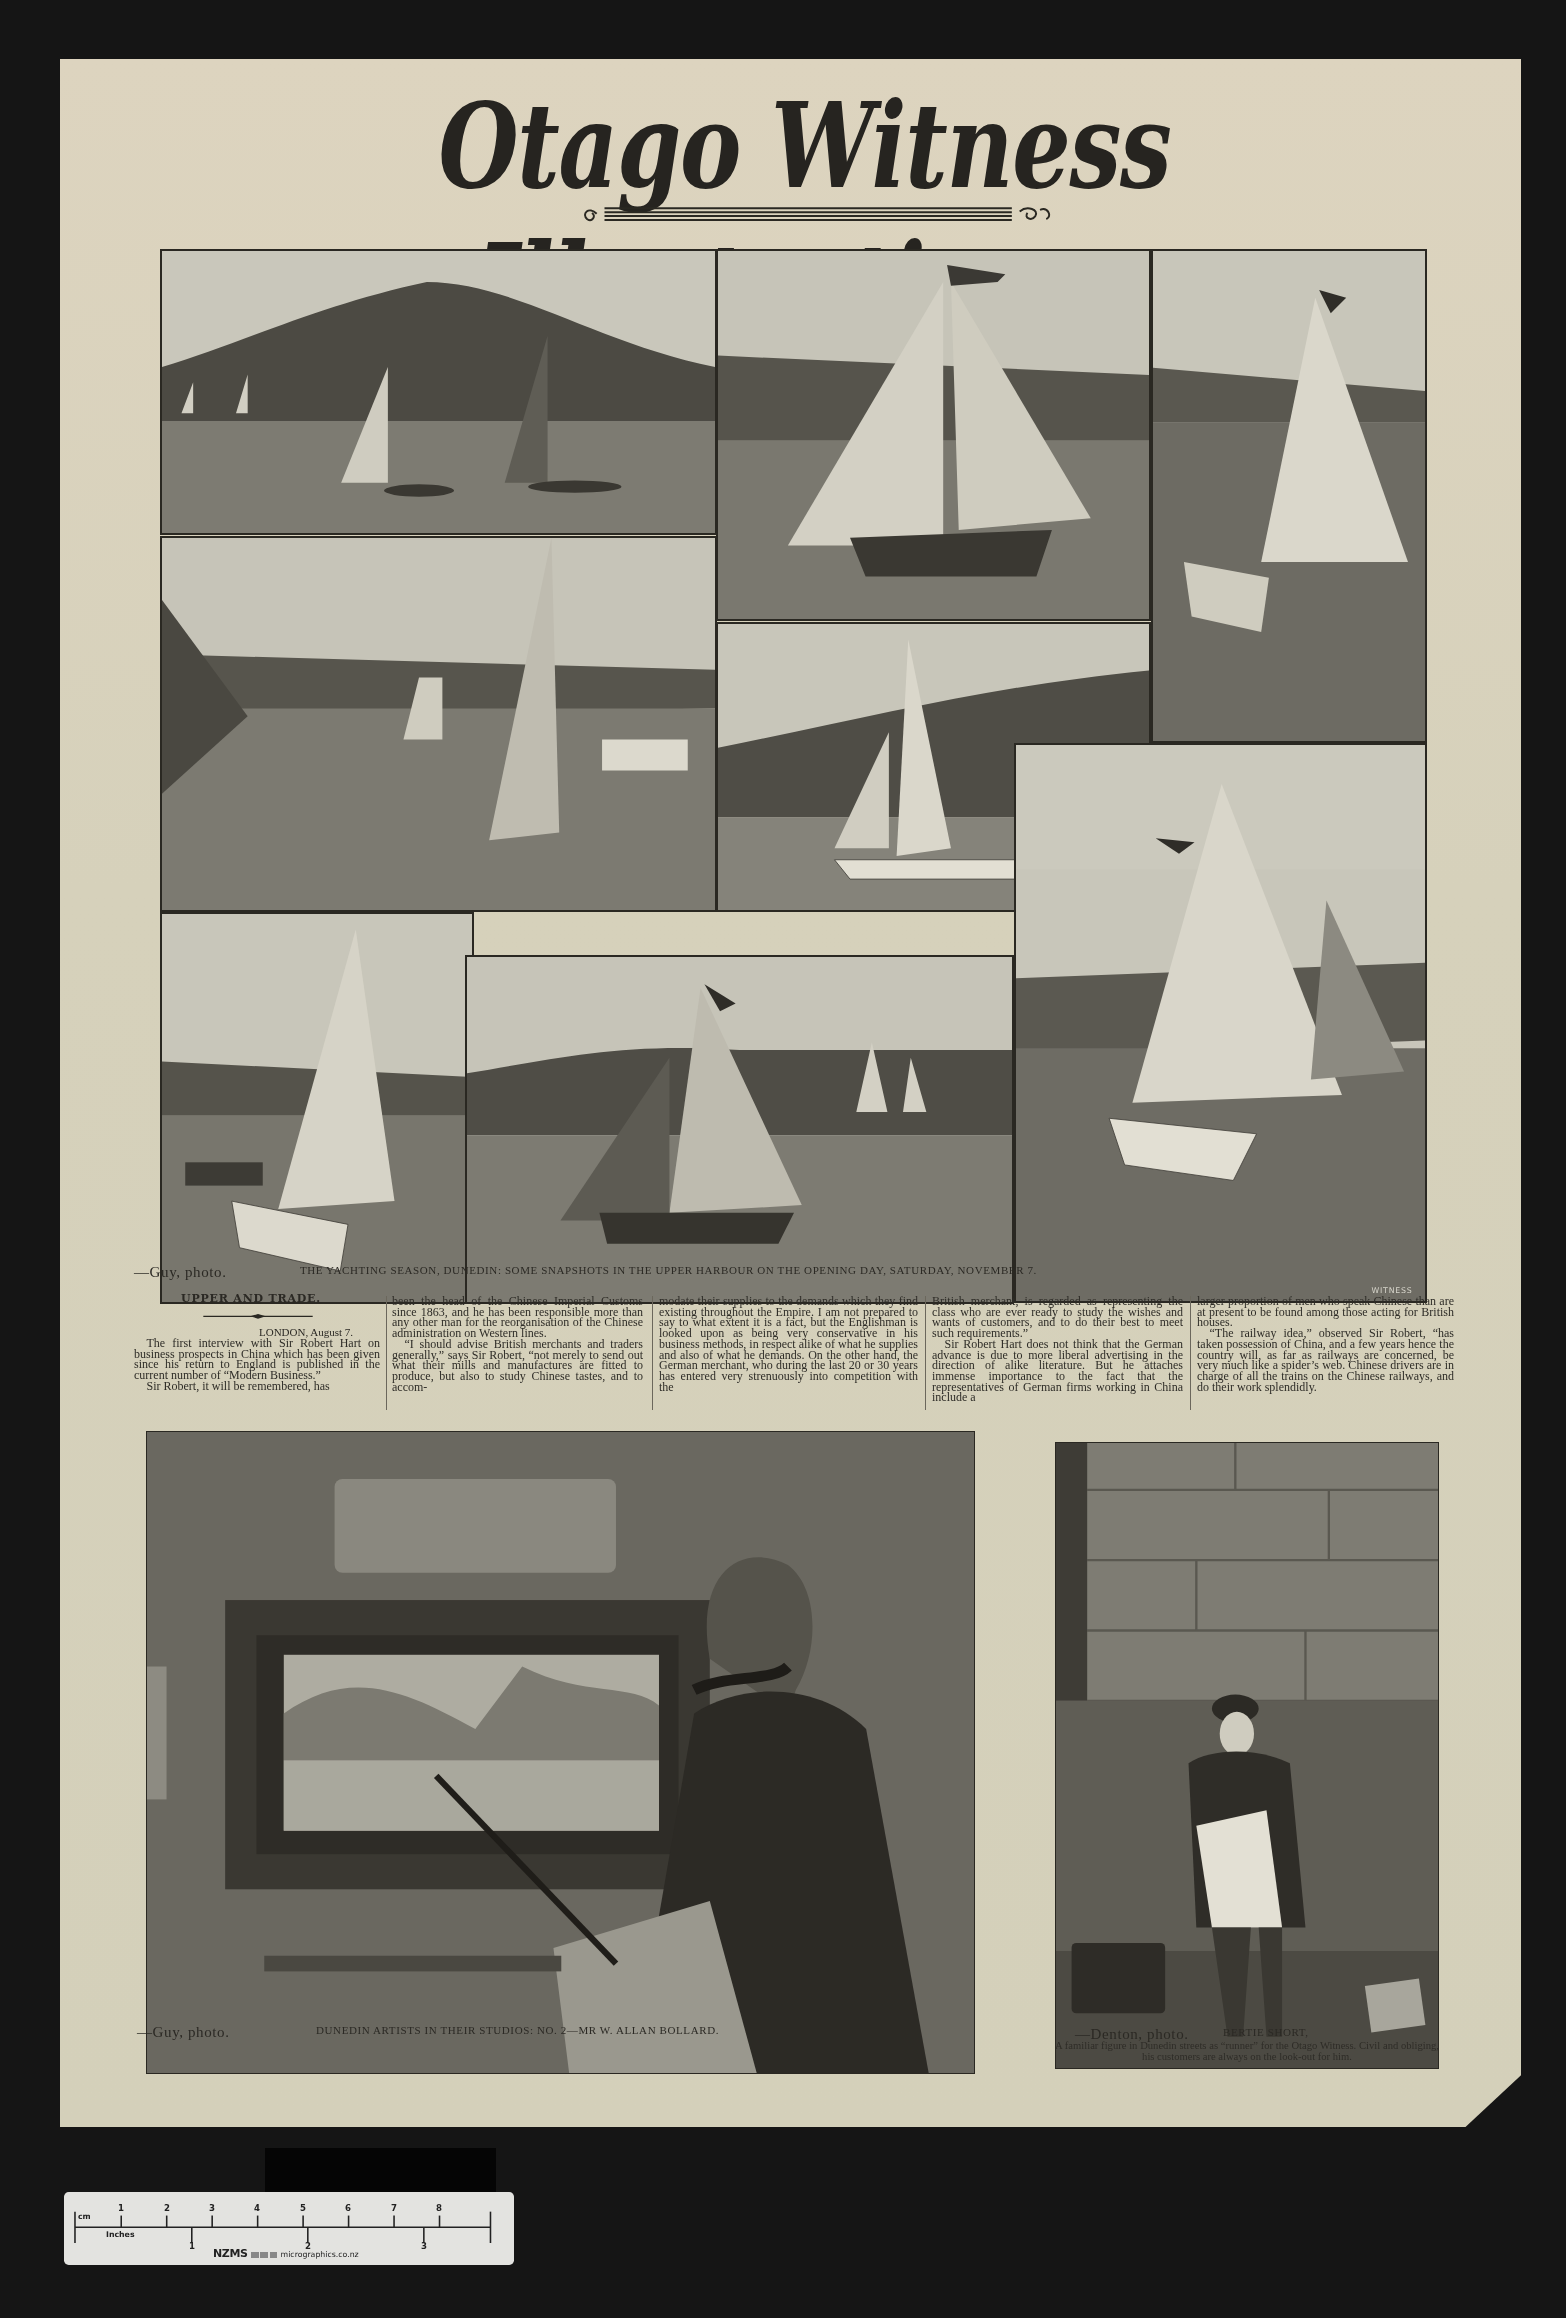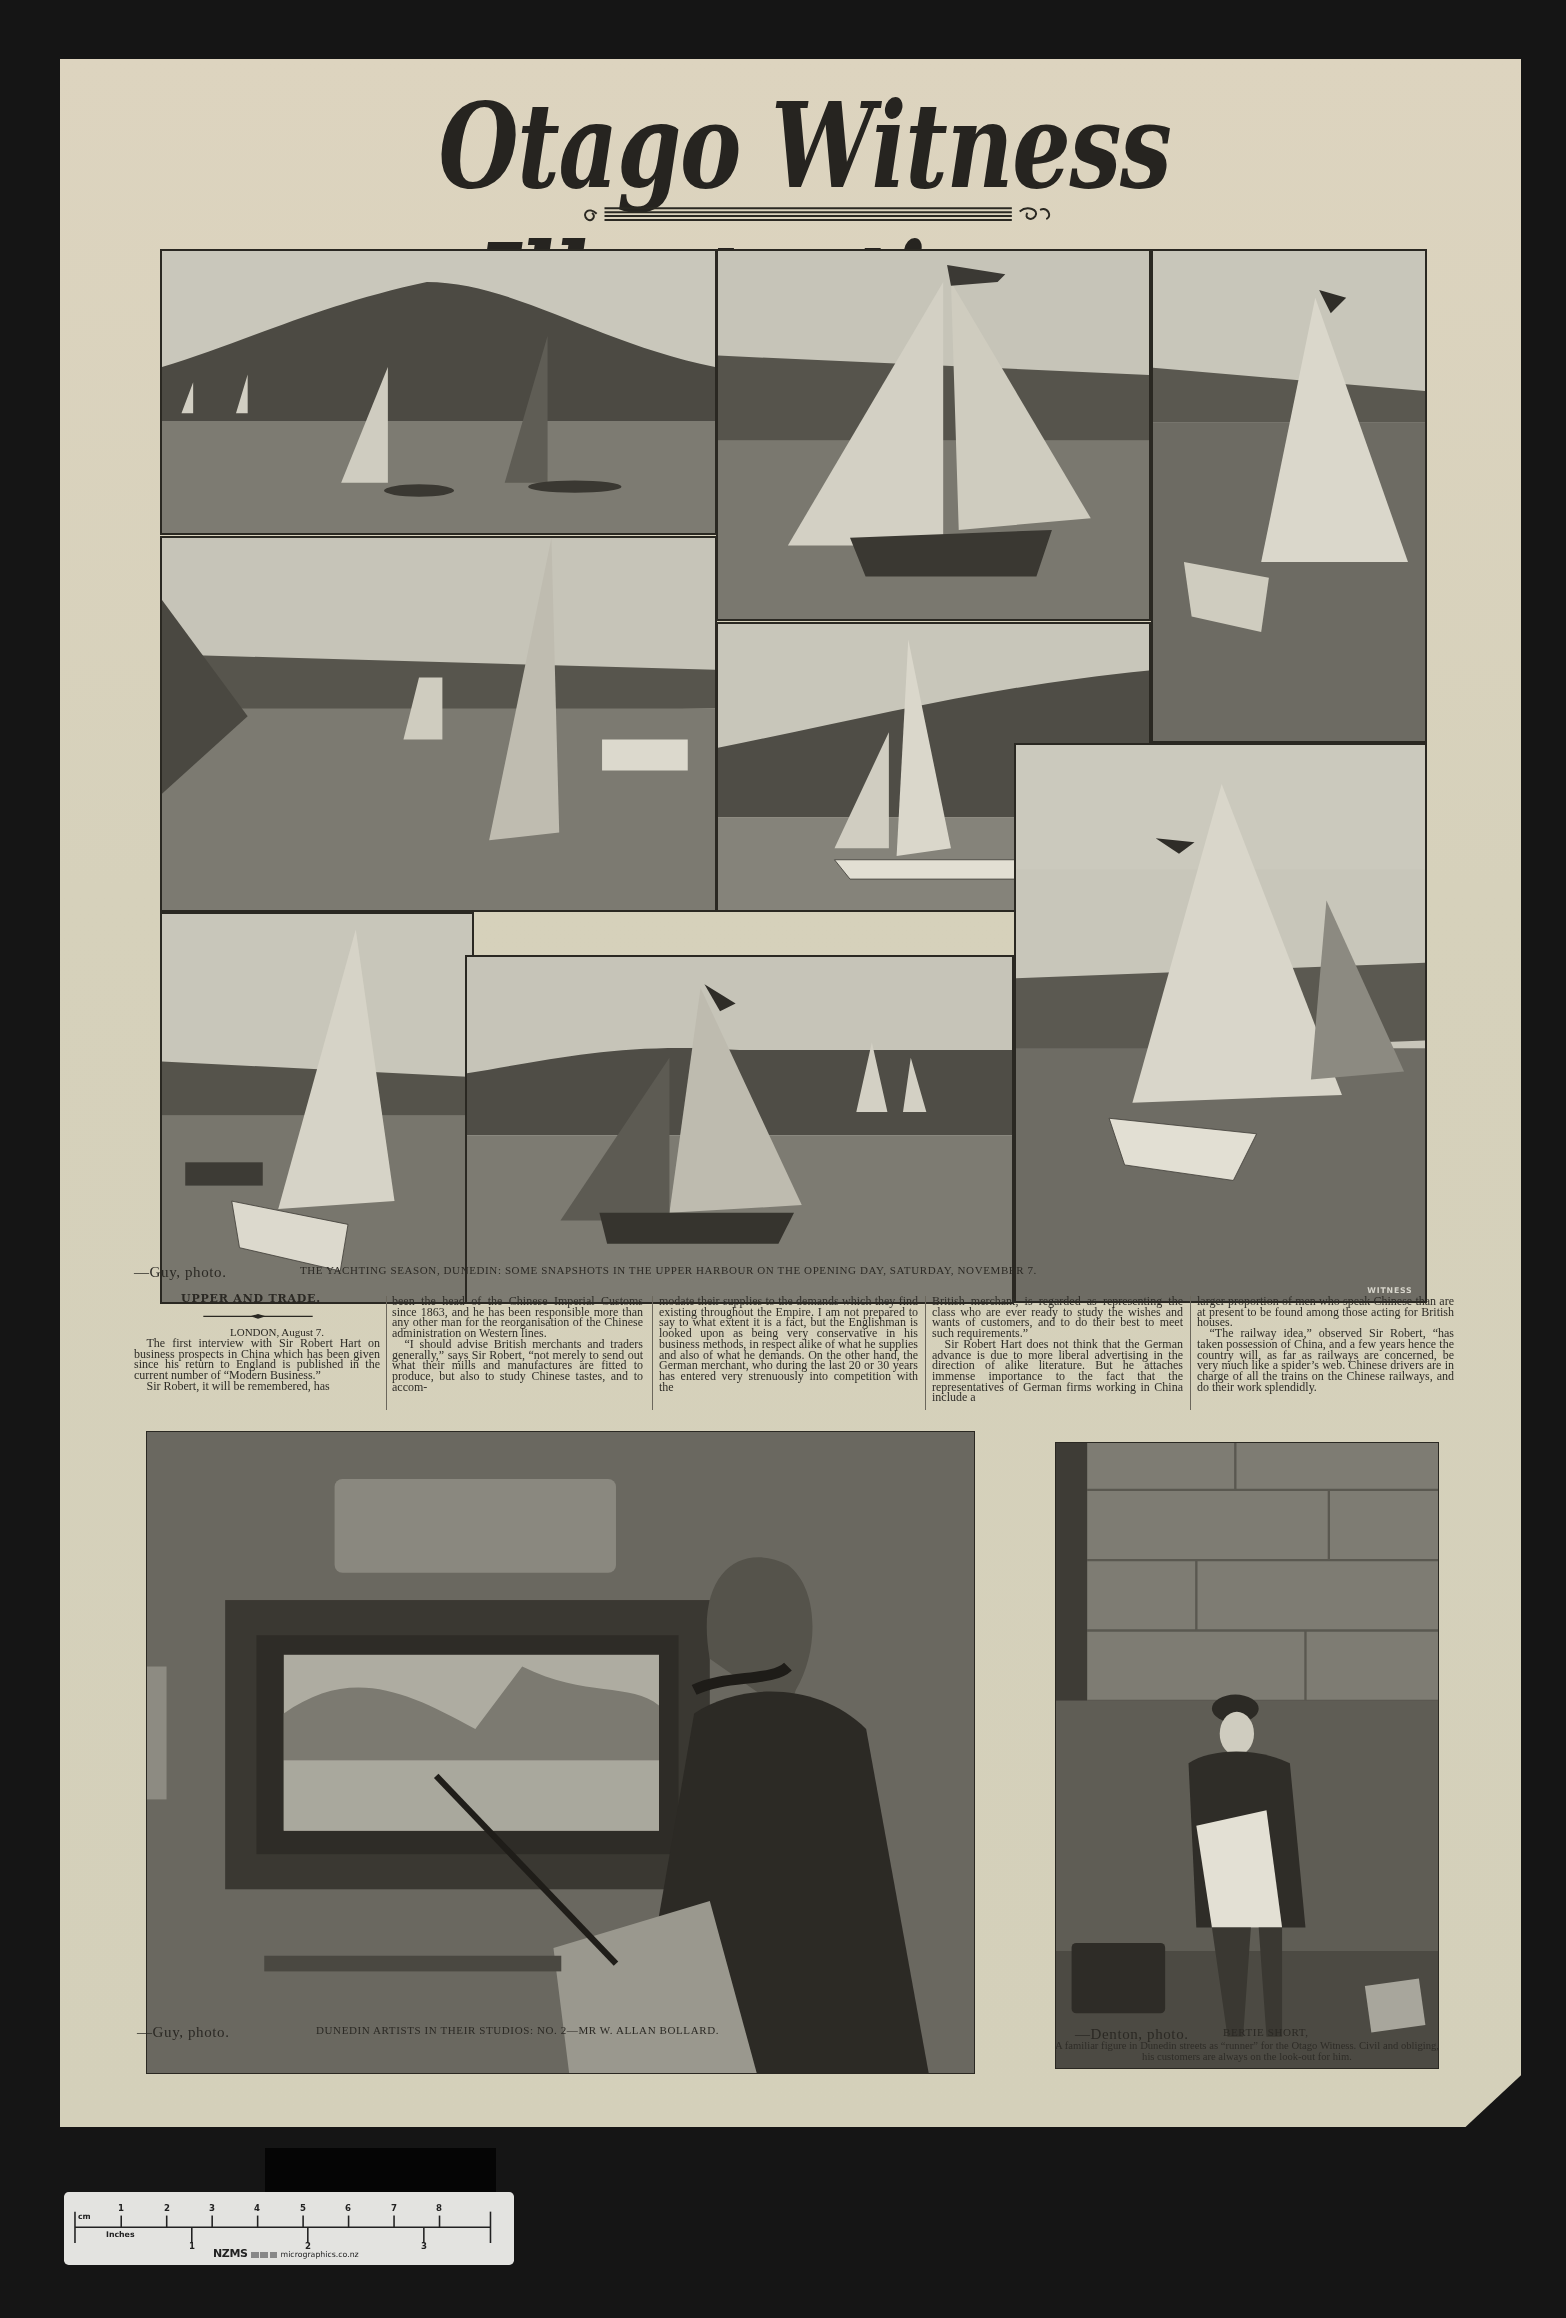--- a/index.html
+++ b/index.html
@@ -27,7 +27,6 @@
   .photo {
     position:absolute; border:2.4px solid #2a2822; box-sizing:border-box; overflow:hidden;
     background:#7b7a72;
-    font-weight:bold;
   }
   .photo svg { width:100%; height:100%; display:block; }
   .photo-mark {

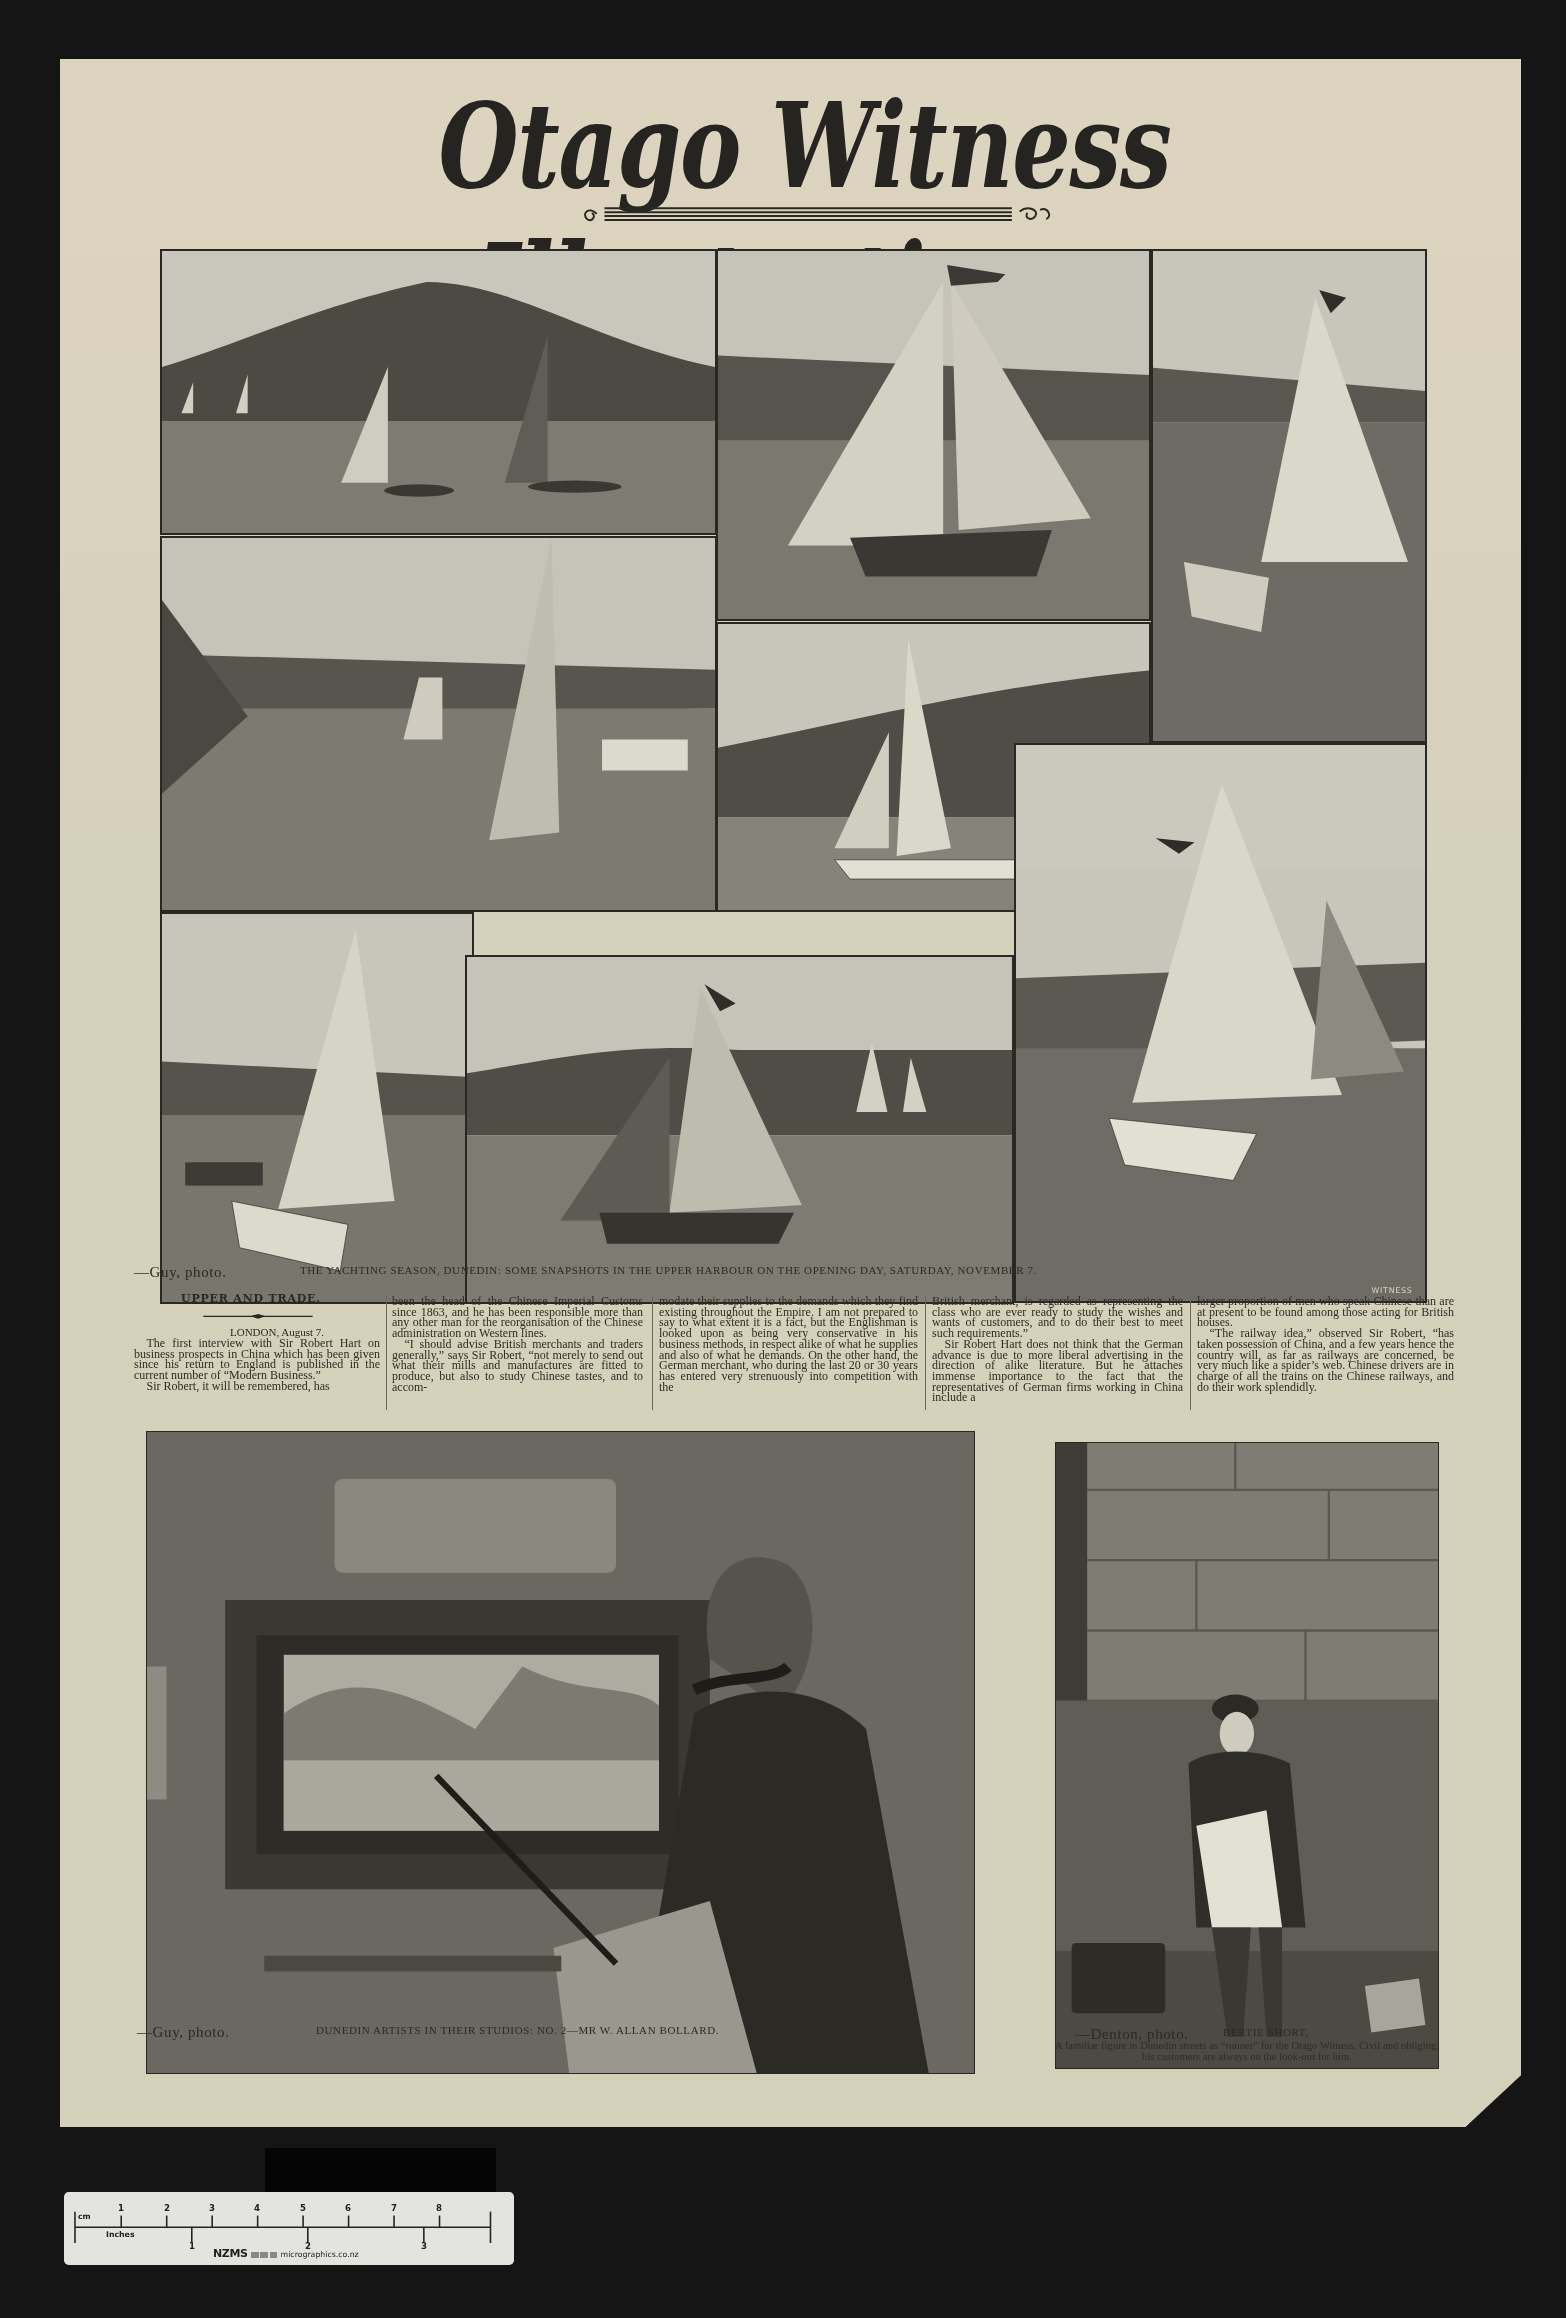--- a/index.html
+++ b/index.html
@@ -189,7 +189,7 @@
     <line x1="0" y1="3" x2="140" y2="3" stroke="#2a2822" stroke-width="1.5"></line>
     <polygon points="60,3 70,0 80,3 70,6" fill="#2a2822"></polygon>
   </svg>
-  <div class="dateline" style="left:170px;top:1267px;">LONDON, August 7.</div>
+  <div class="dateline" style="left:199px;top:1267px;">LONDON, August 7.</div>
 
   <div class="col" style="left:74px;top:1279px;width:246px;">
     <p>The first interview with Sir Robert Hart on business prospects in China which has been given since his return to England is published in the current number of “Modern Business.”</p>

